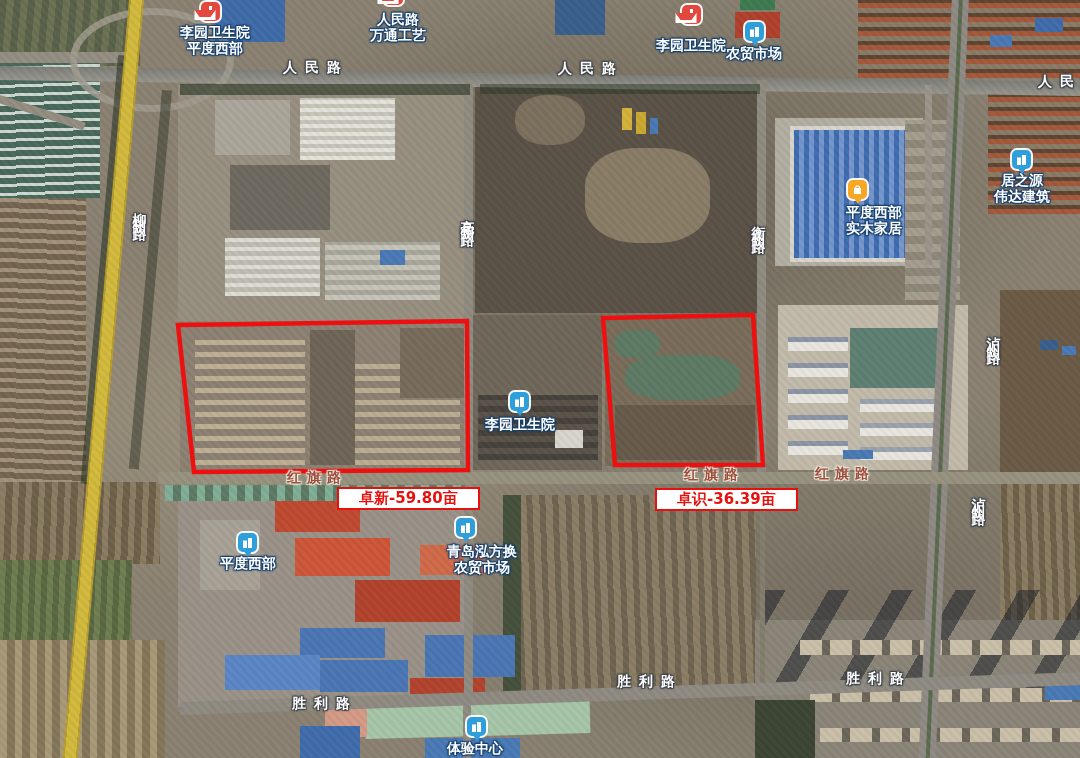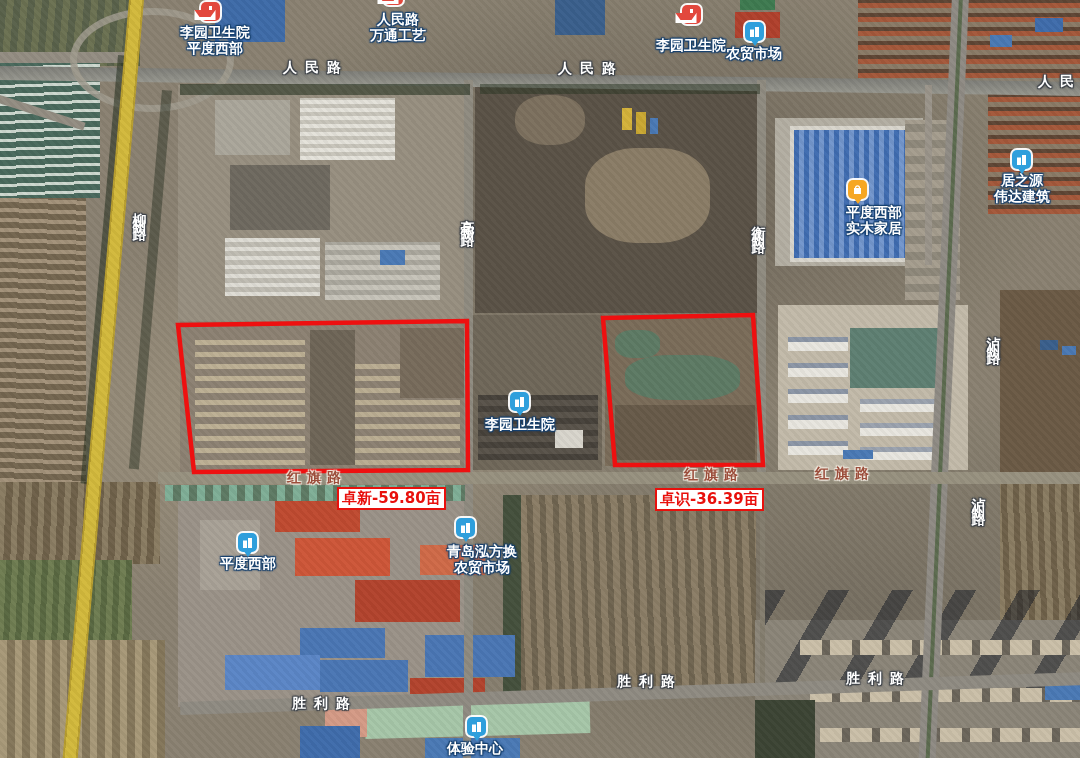--- a/index.html
+++ b/index.html
@@ -34,7 +34,7 @@
   .cross:after{content:"";position:absolute;left:4px;top:8px;width:11px;height:3px;background:#fff;}
   .marker svg{position:absolute;left:4px;top:4px;}
   .parcel-tag{position:absolute;background:#fff;border:2px solid #e8100c;color:#e8100c;
-       font-size:15px;font-weight:bold;line-height:19px;padding:0 3px;white-space:nowrap;z-index:40;}
+       font-size:15px;font-weight:bold;line-height:19px;padding:0 20px;white-space:nowrap;z-index:40;}
 </style>
 </head>
 <body>

